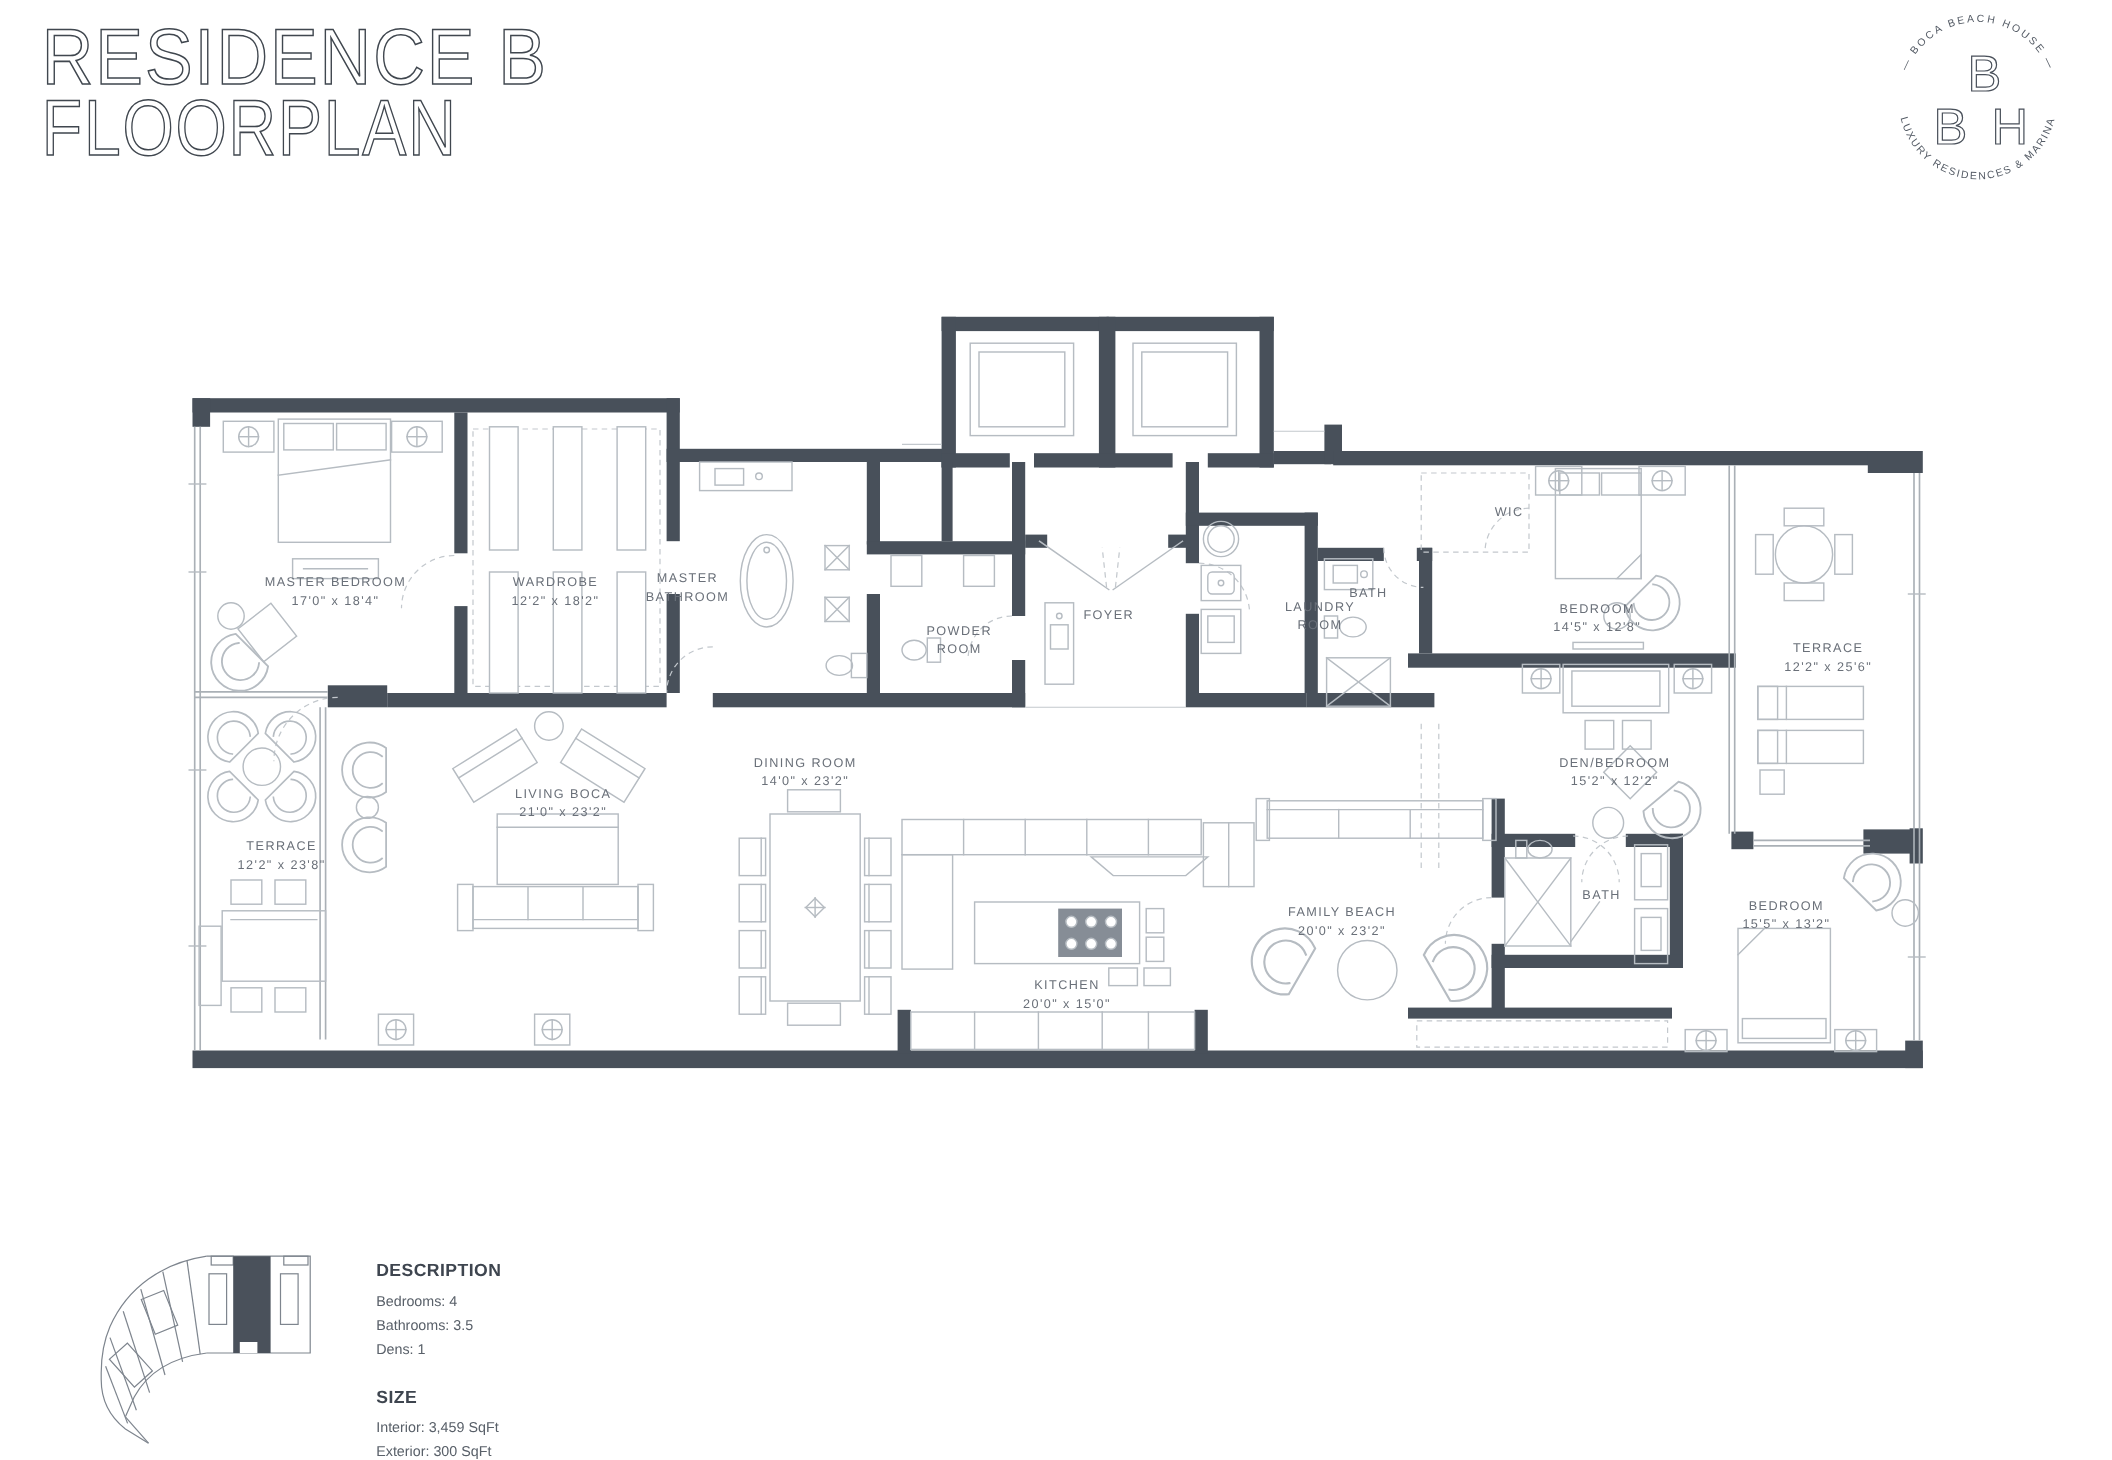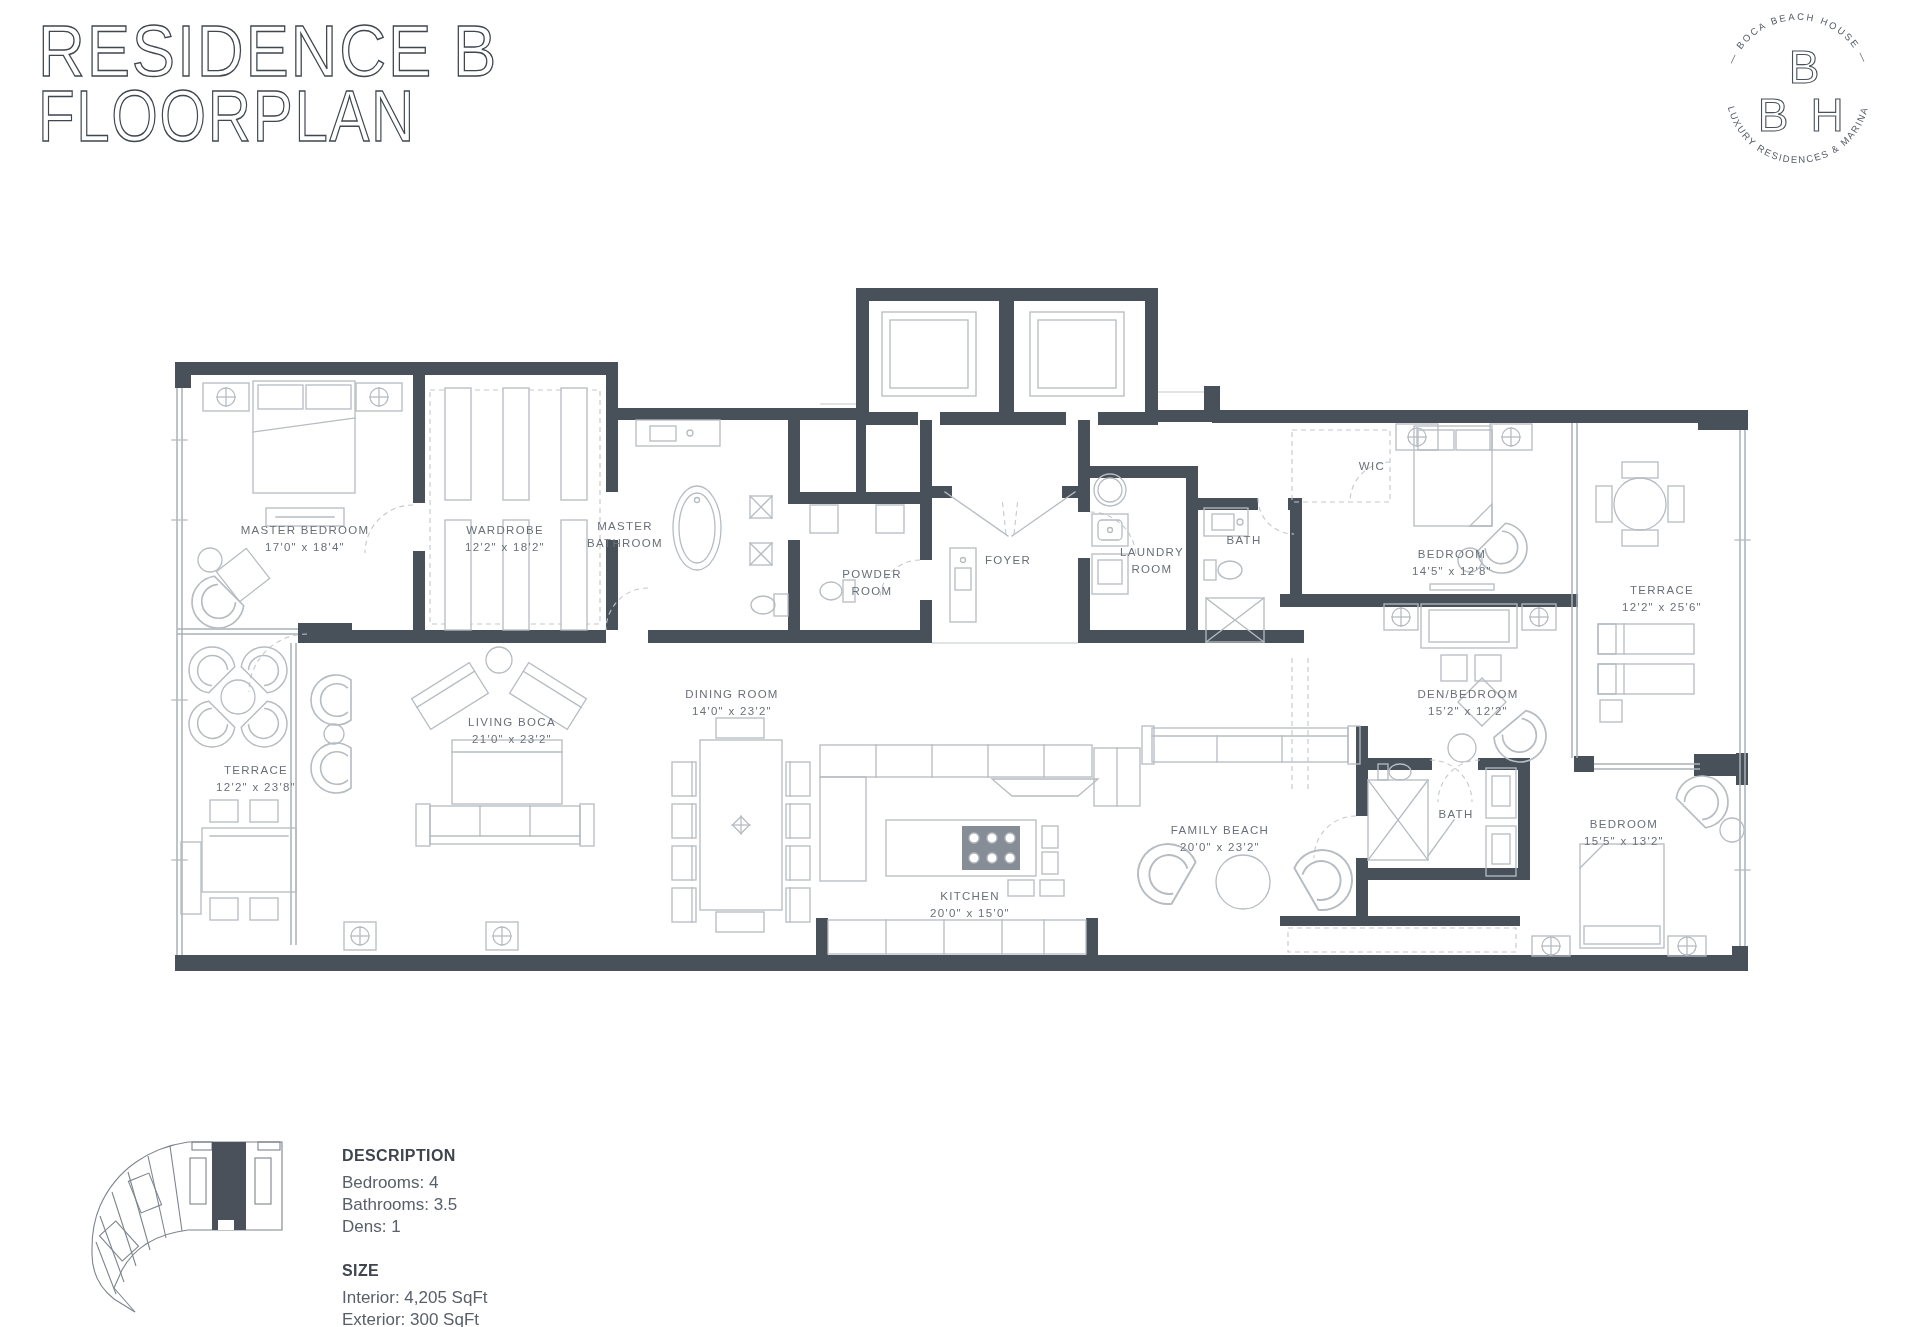--- a/index.html
+++ b/index.html
@@ -468,7 +468,7 @@
       <div>FOYER</div>
       <div></div>
     </div>
-  <div class="rlabel" style="left:1152px;top:544px">
+  <div class="rlabel" style="left:1200px;top:544px">
       <div>LAUNDRY</div>
       <div>ROOM</div>
     </div>

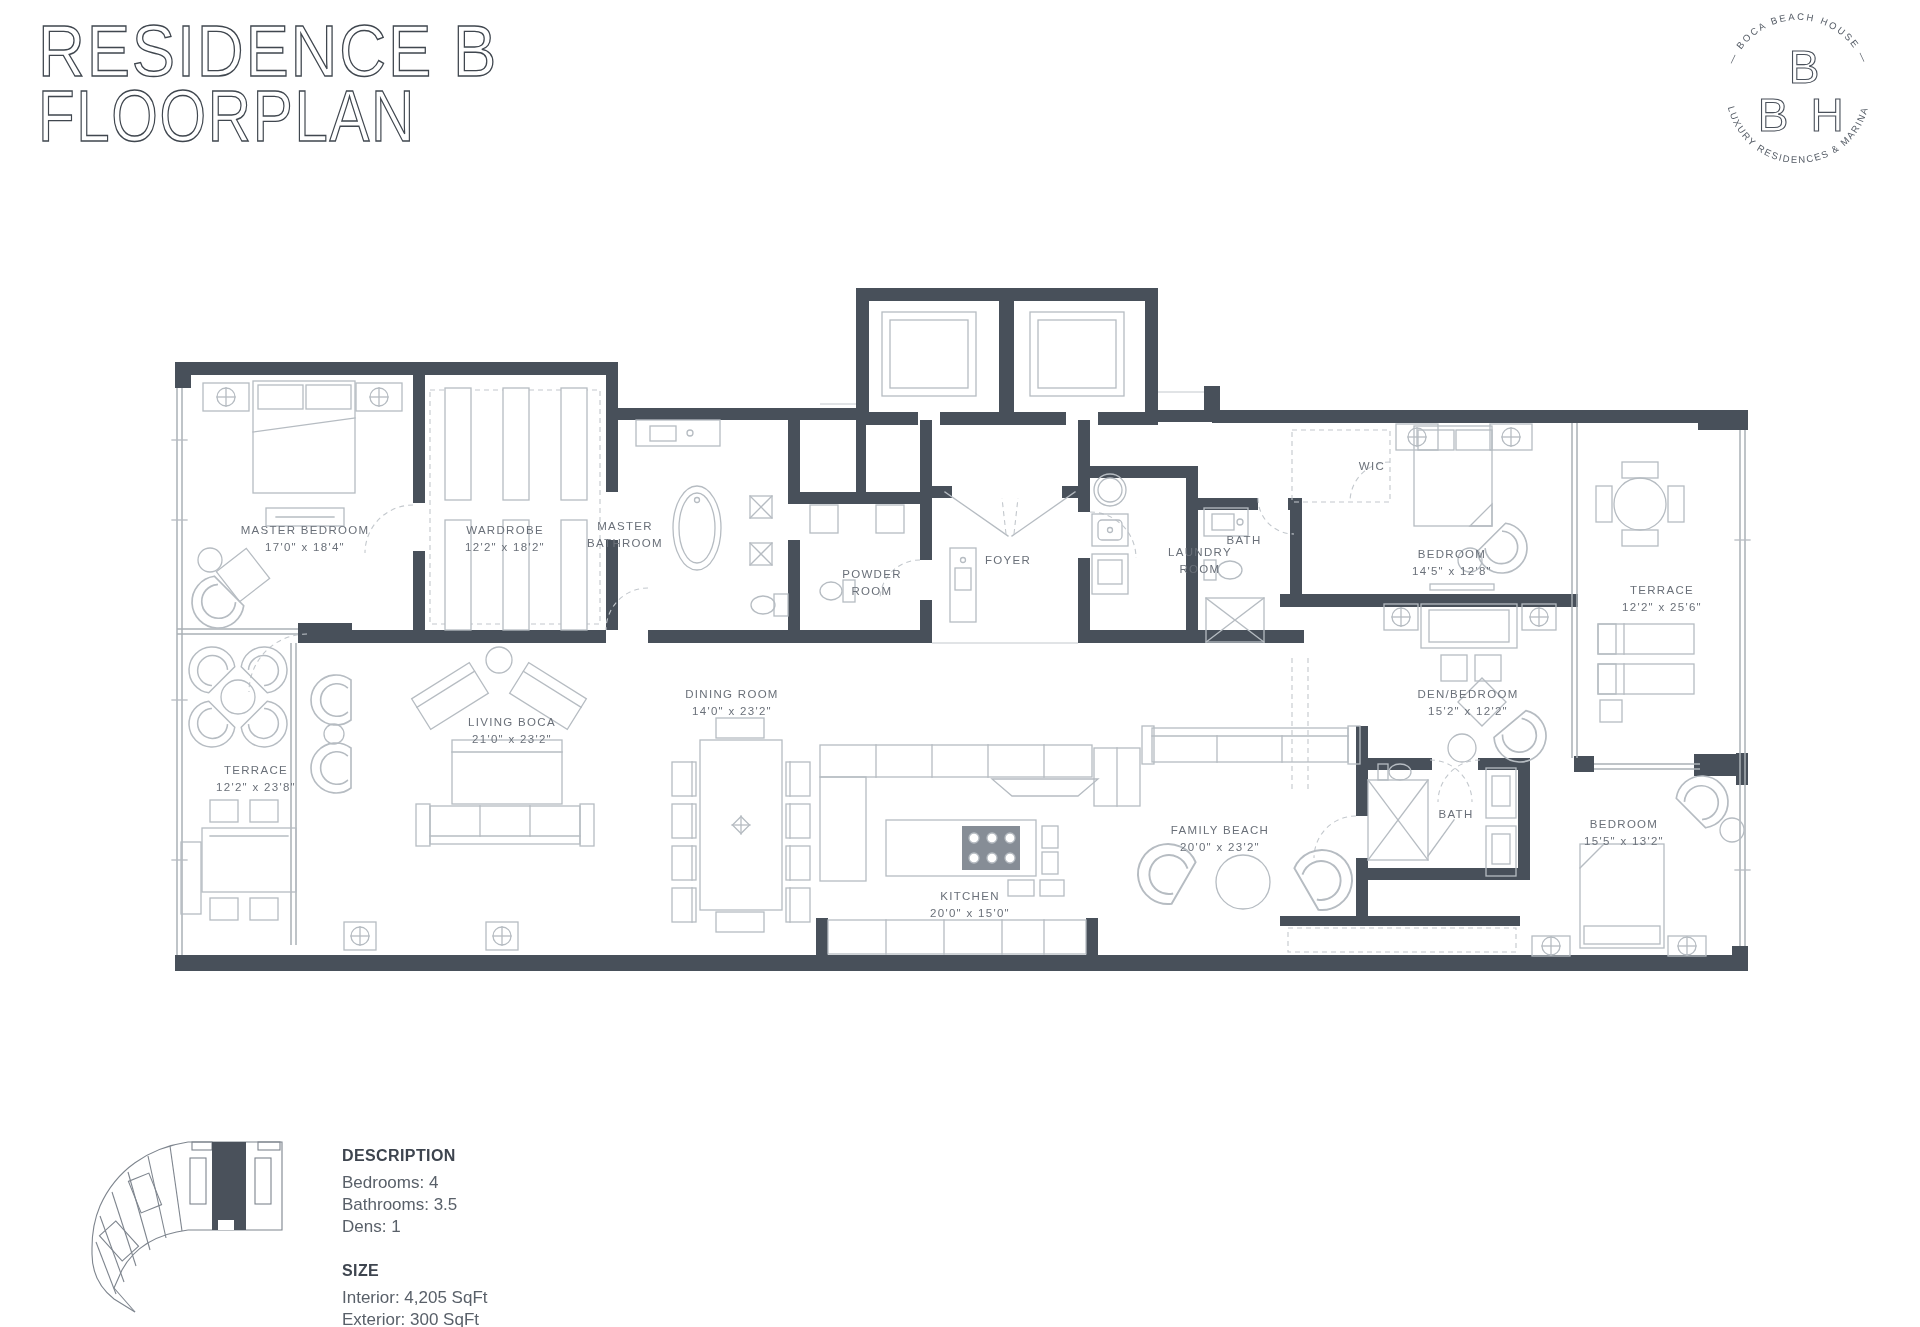--- a/index.html
+++ b/index.html
@@ -23,7 +23,7 @@
   .details{position:absolute;left:342px;top:1142px;color:#596069;}
   .details h3{margin:5px 0 7px 0;font-size:16px;font-weight:bold;color:#3e454f;
               letter-spacing:.4px;}
-  .details .ln{font-size:17px;line-height:22px;}
+  .details .ln{font-size:13px;line-height:22px;}
   .details .sizehead{margin-top:24px;}
 </style>
 </head>

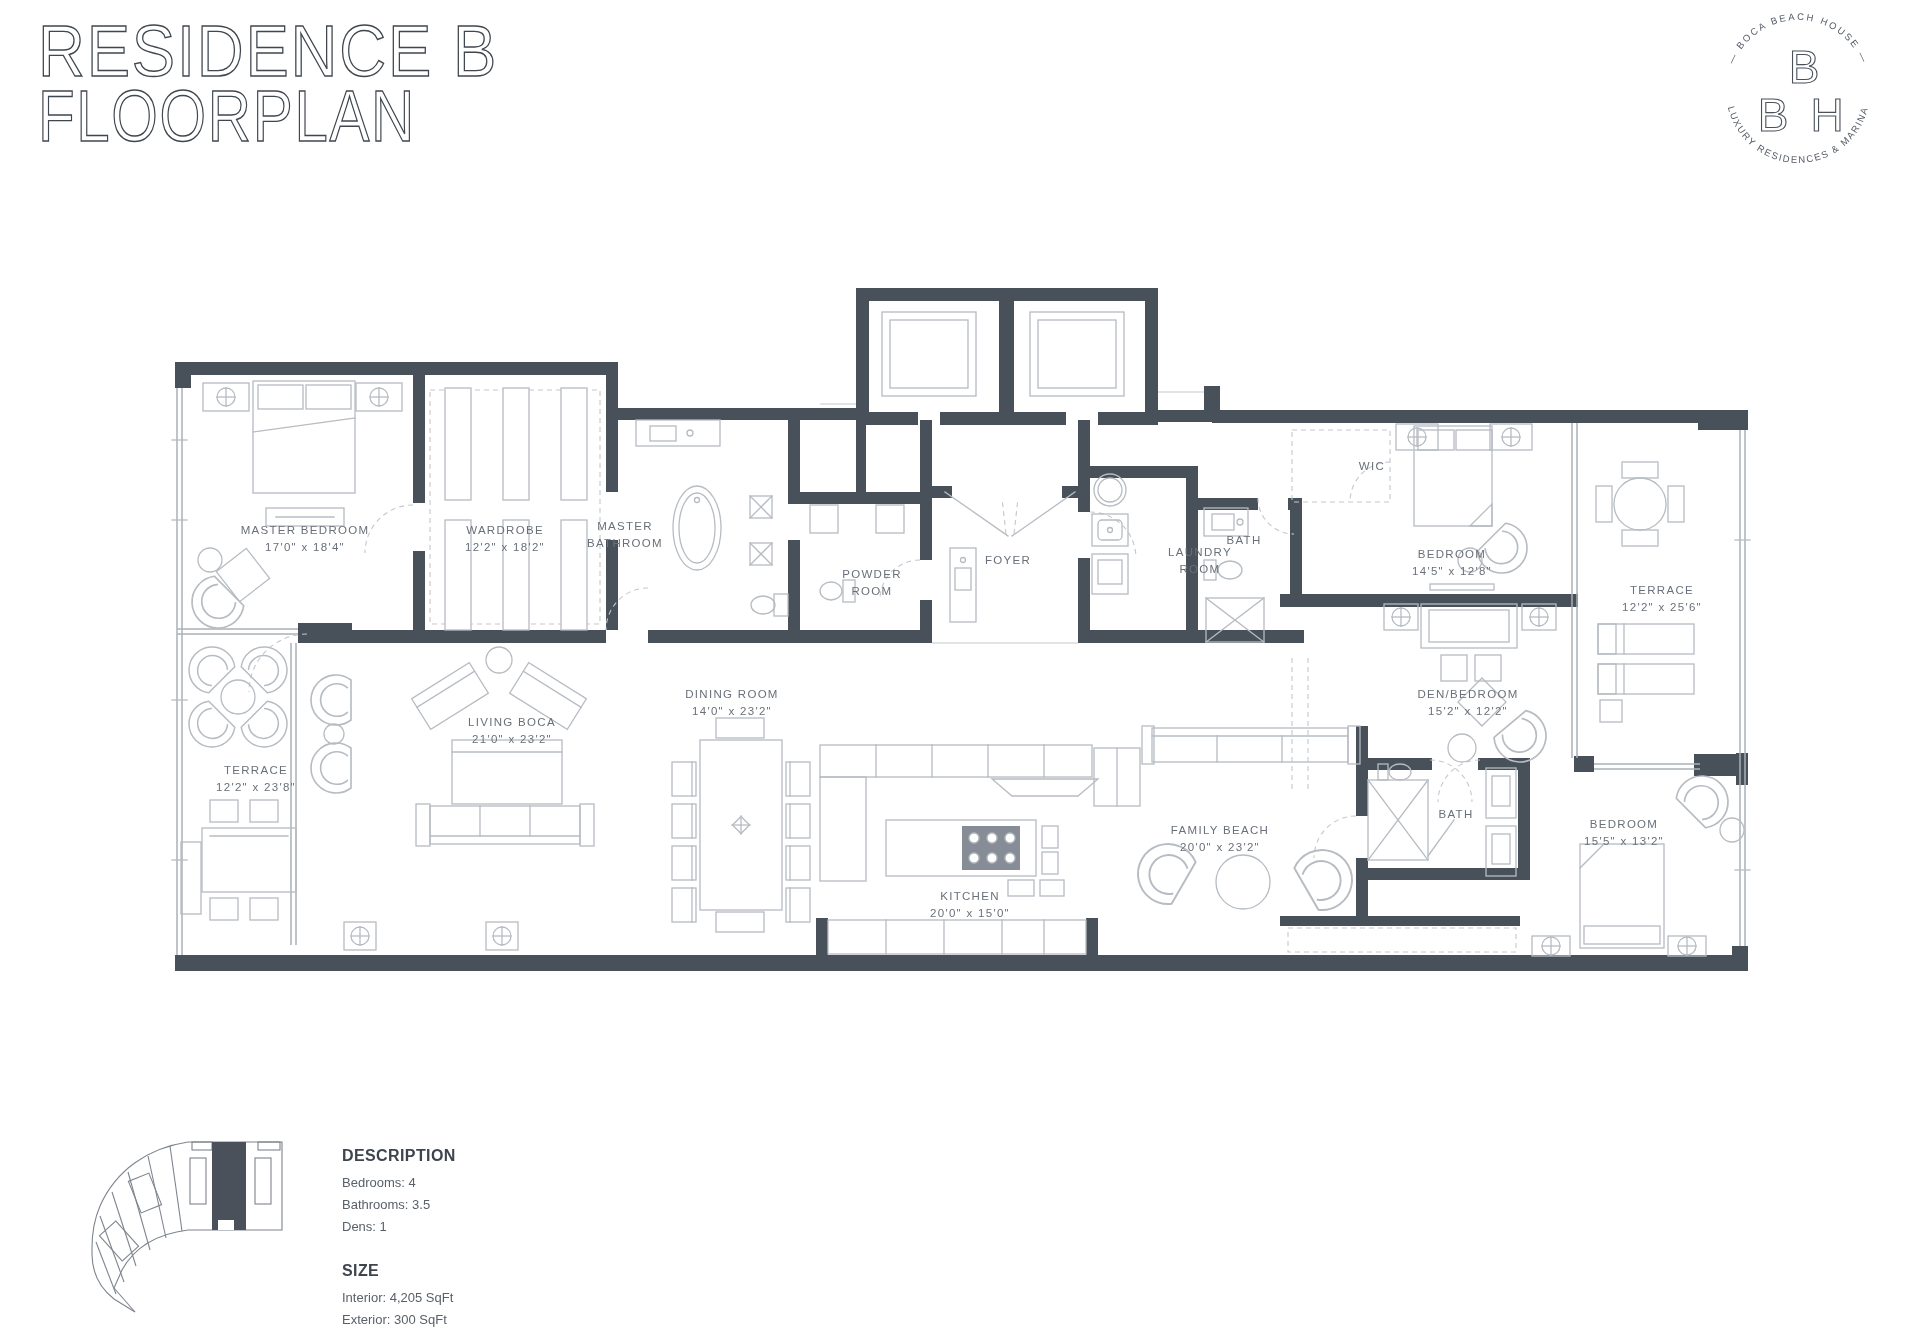--- a/index.html
+++ b/index.html
@@ -549,7 +549,7 @@
   <div class="ln">Bathrooms: 3.5</div>
   <div class="ln">Dens: 1</div>
   <h3 class="sizehead">SIZE</h3>
-  <div class="ln">Interior: 4,205 SqFt</div>
+  <div class="ln">Interior: 3,459 SqFt</div>
   <div class="ln">Exterior: 300 SqFt</div>
   <div class="ln">Total: 4,805 SqFt</div>
 </div>

